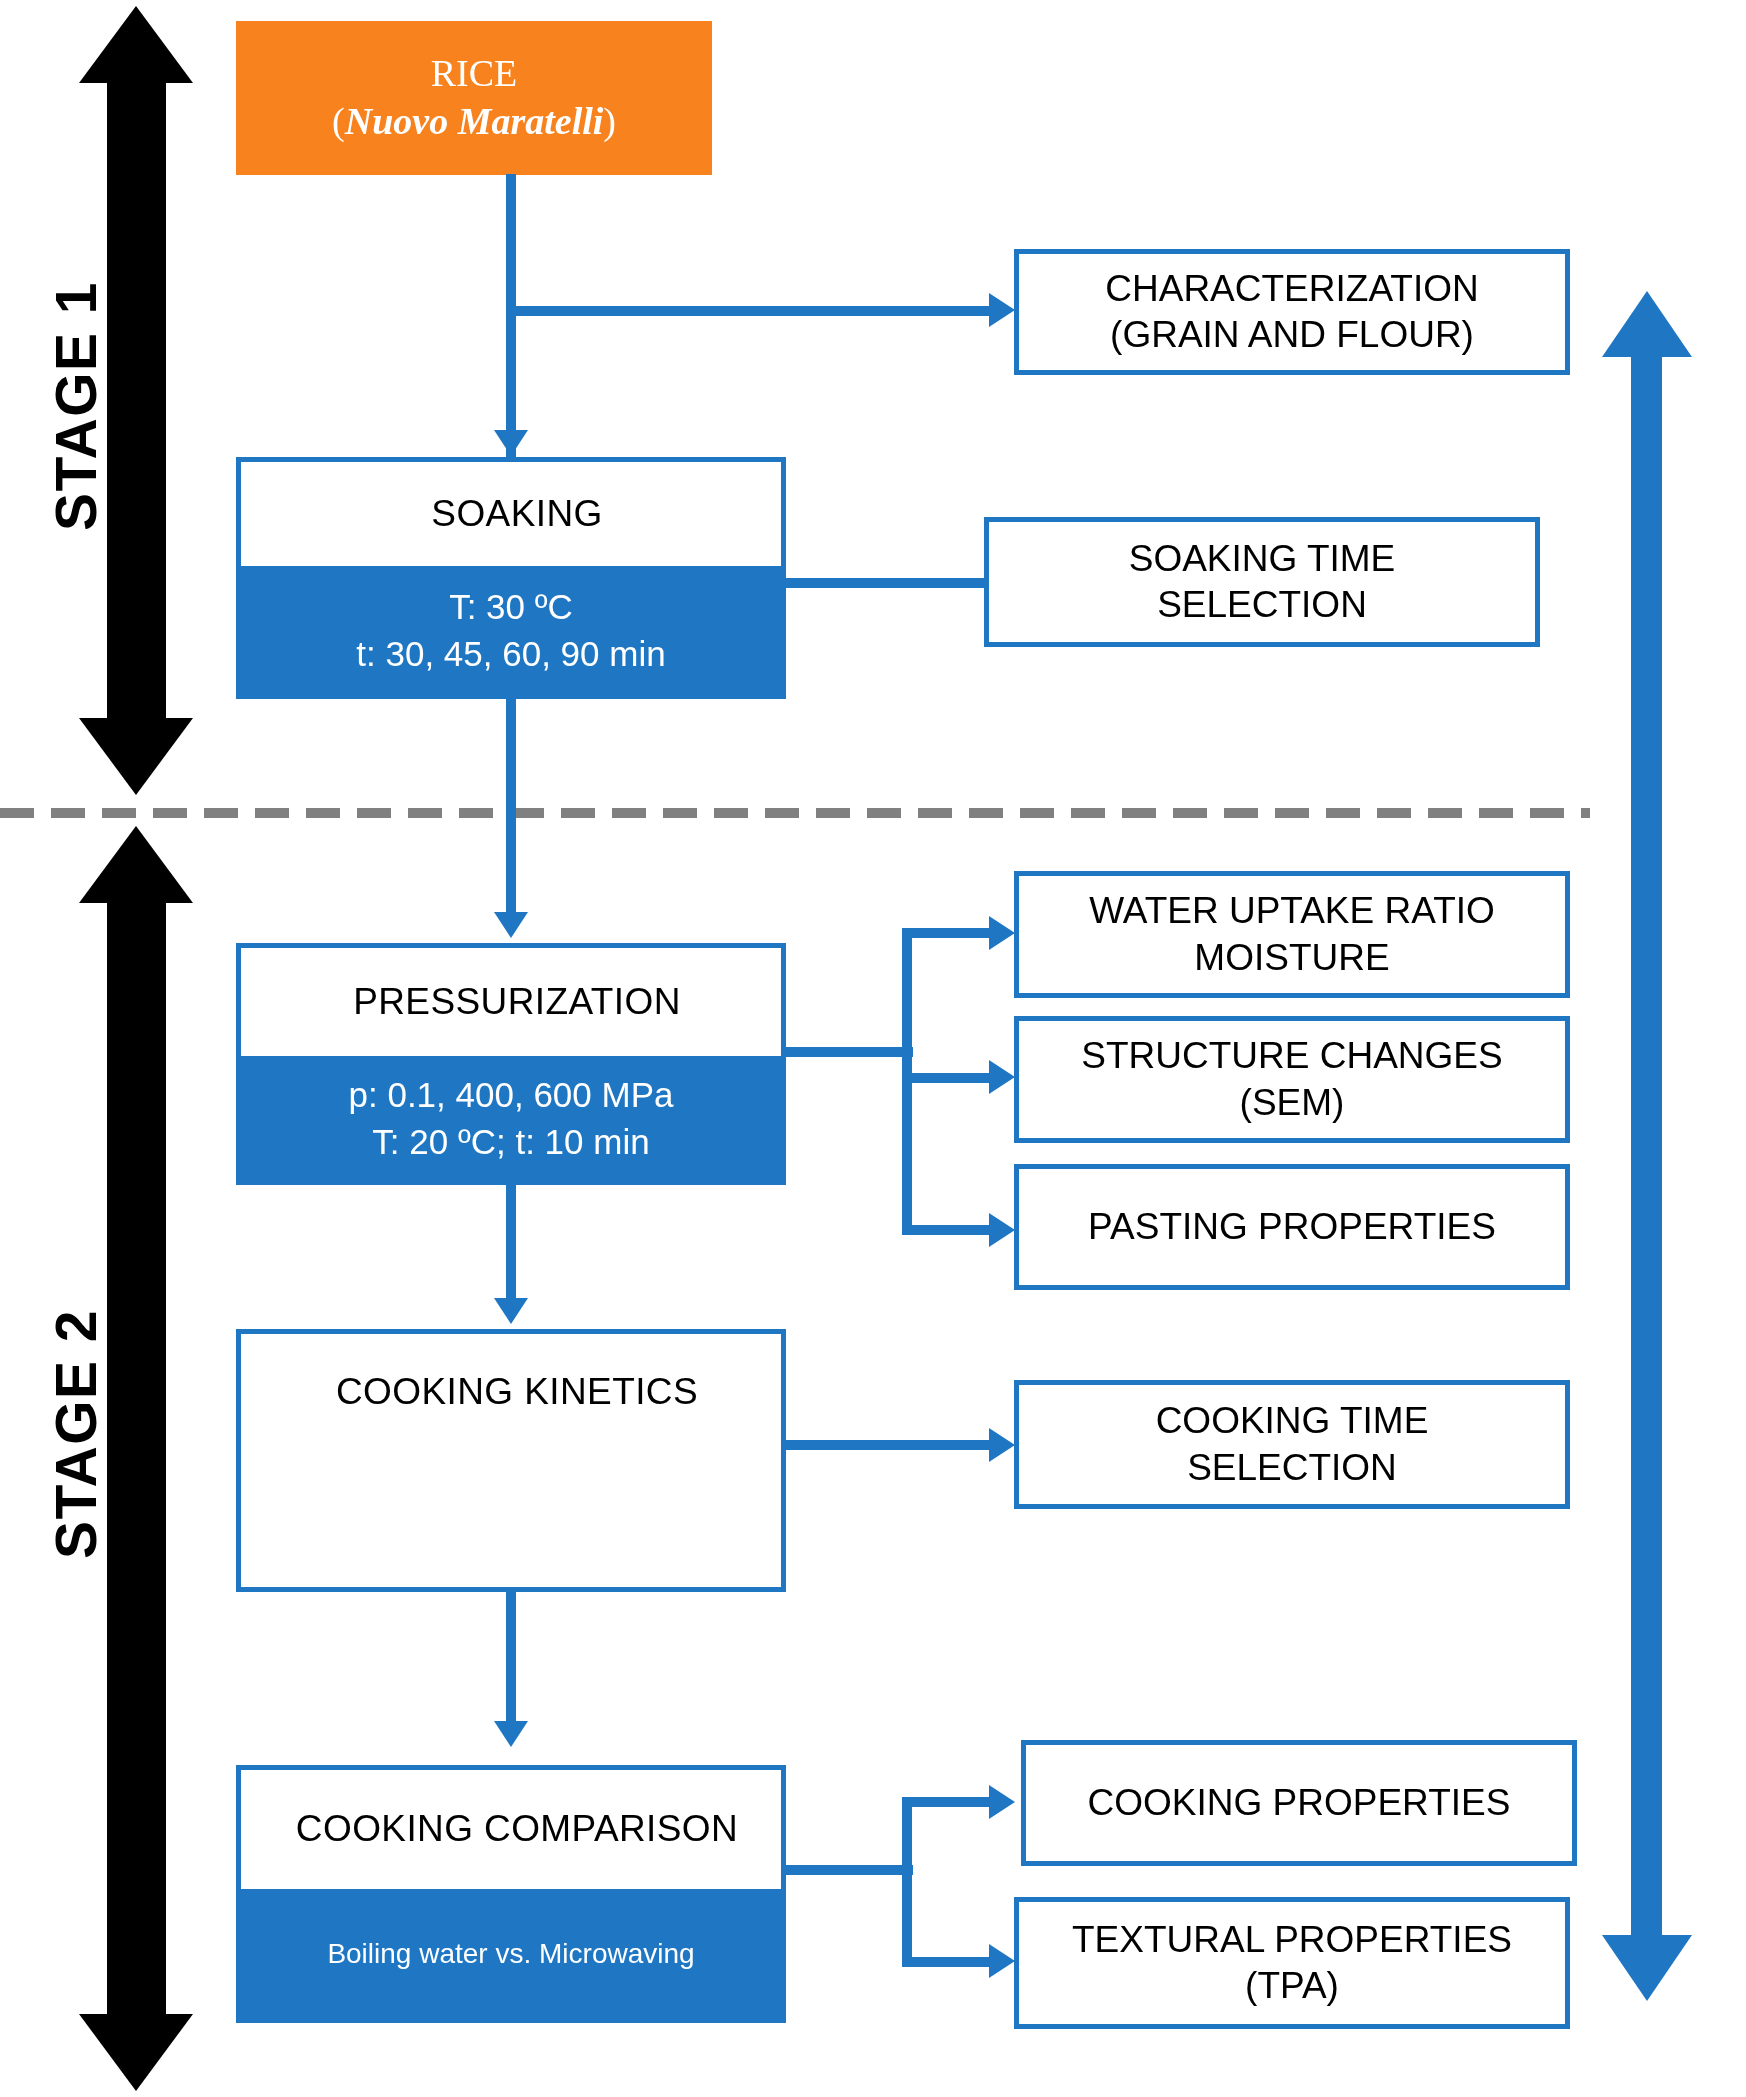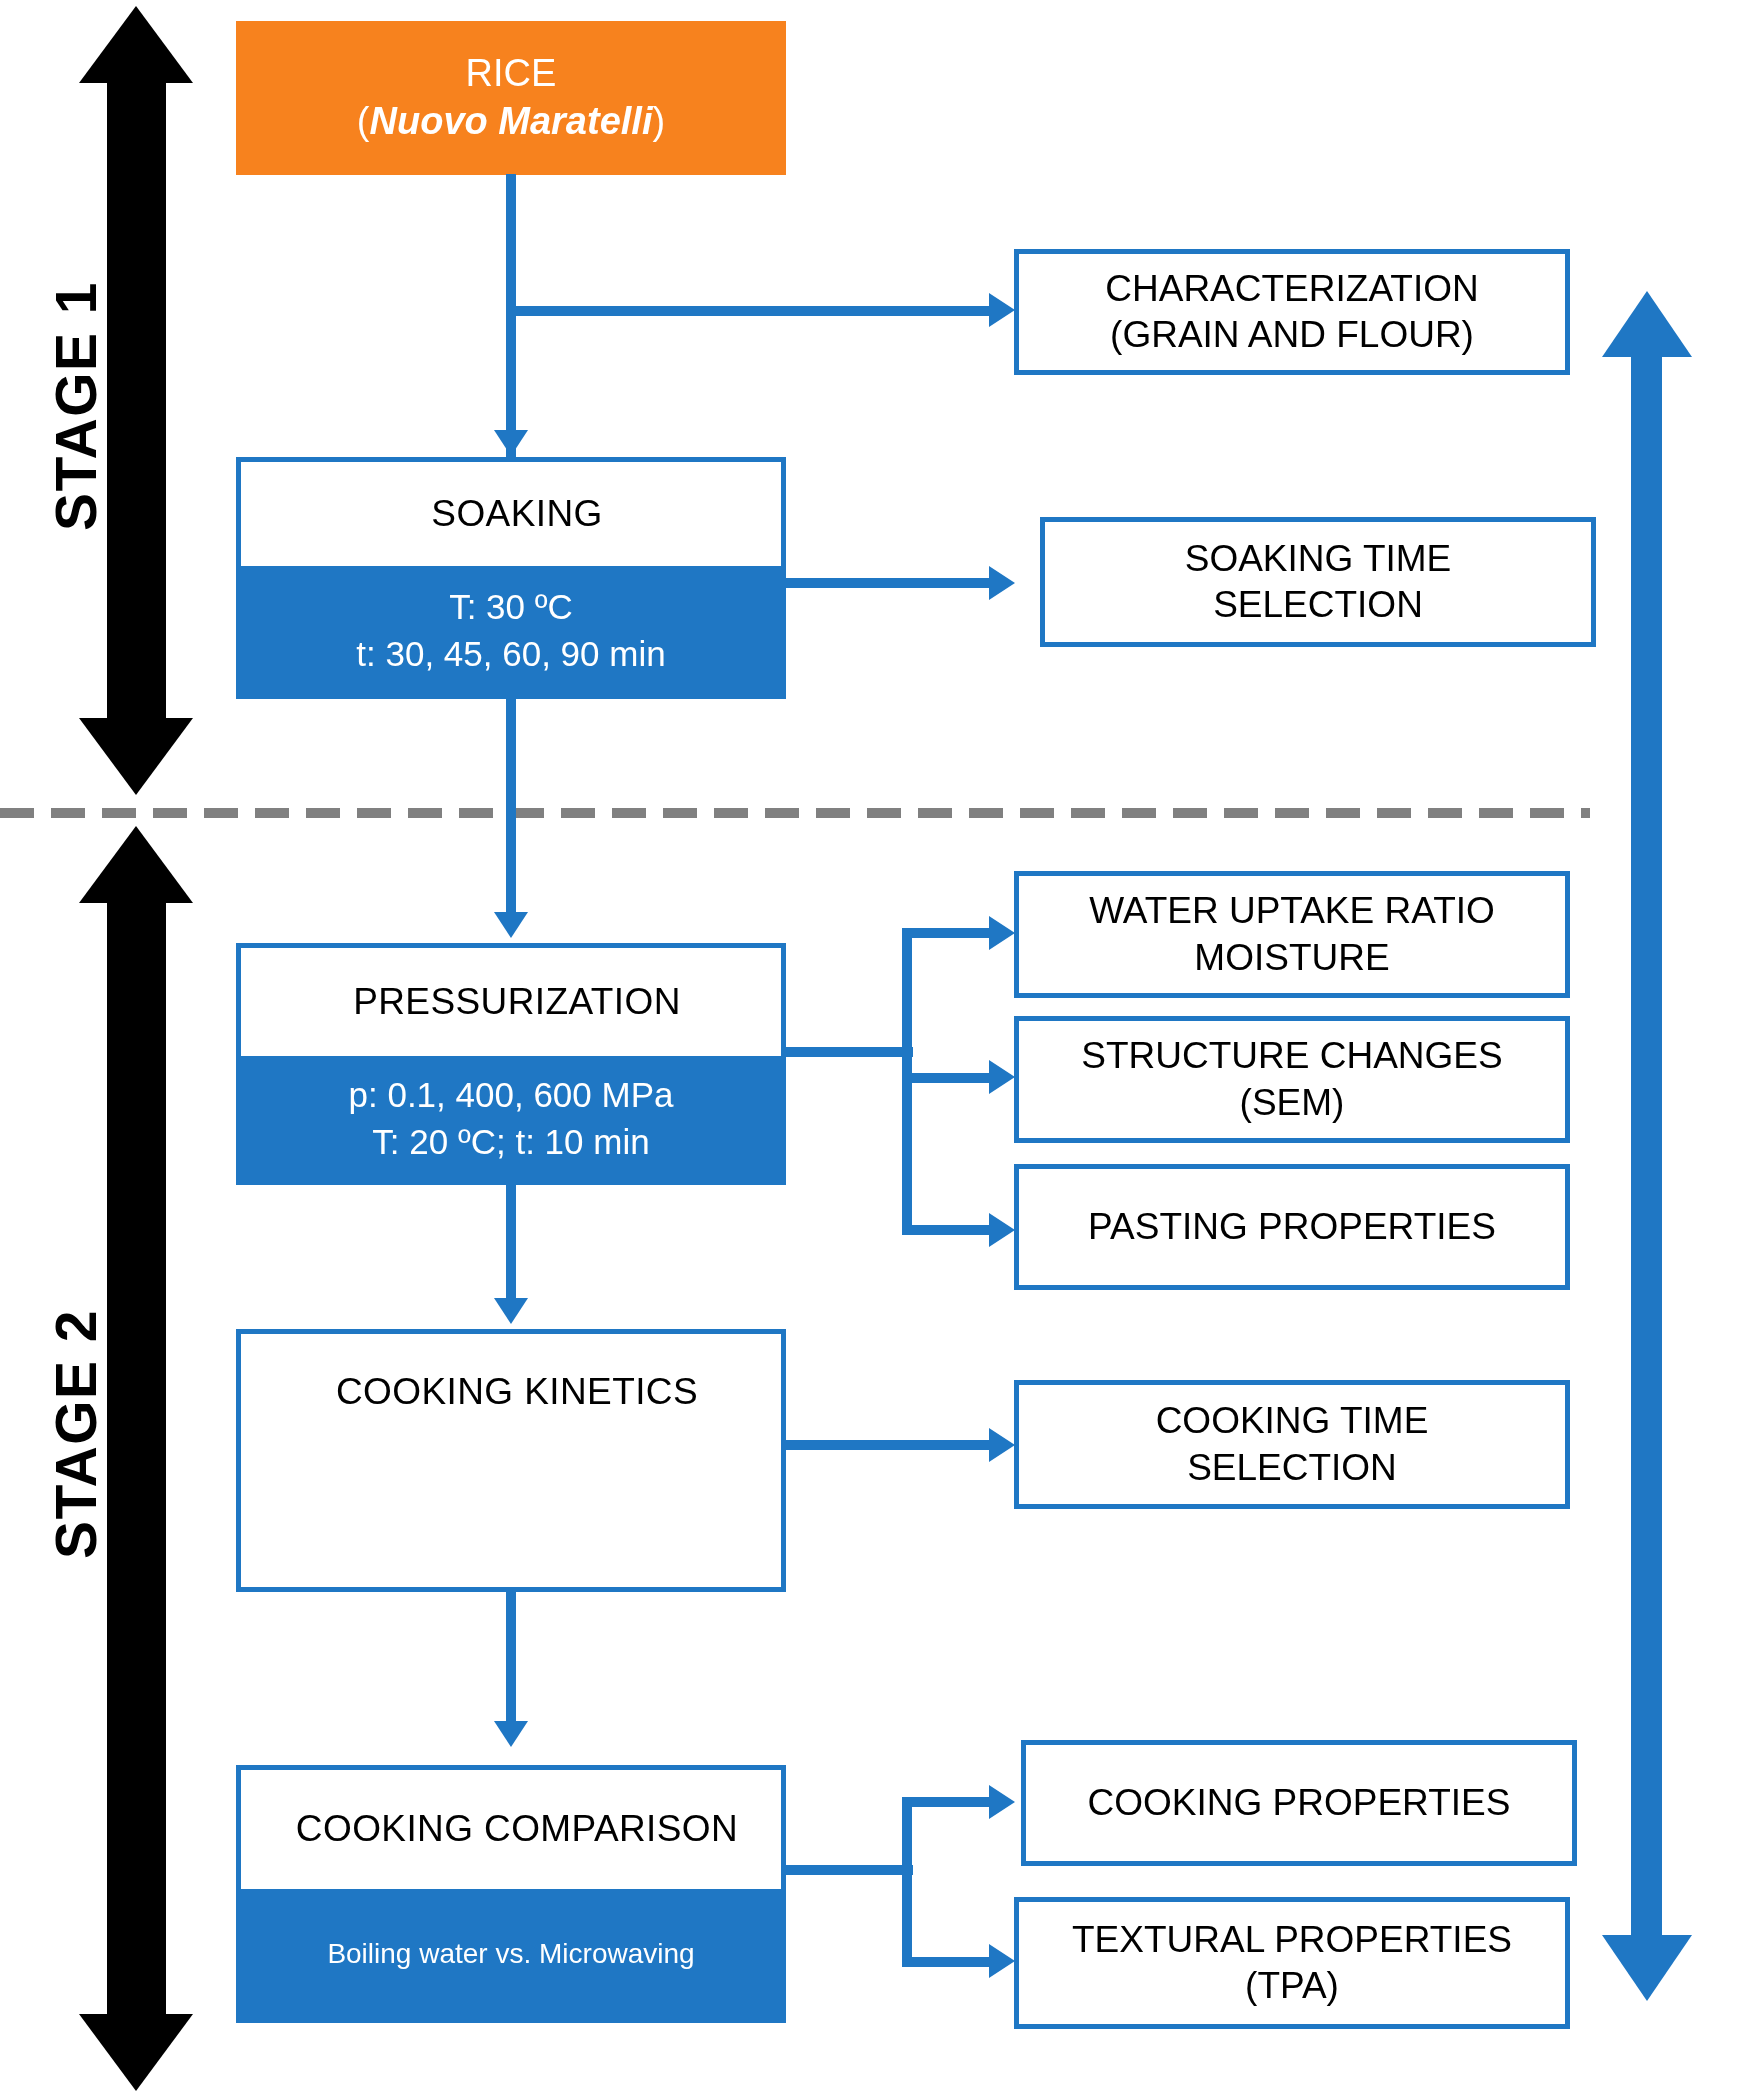--- a/index.html
+++ b/index.html
@@ -187,7 +187,7 @@
   <div class="amy-headdn" style="left:1602px; top:1935px;"></div>
   <div class="amy-label" style="left:1508px; top:1112px; width:512px; text-align:center;">AMYLOSE CONTENT</div>
 
-  <div class="source" style="left:236px; top:20.5px; width:550px; height:154px;">
+  <div class="source" style="left:236px; top:20.5px; width:476px; height:154px;font-family:Liberation Serif, serif;">
     <div>RICE</div>
     <div>
       <span>(</span><span class="ital">Nuovo Maratelli</span><span>)</span>

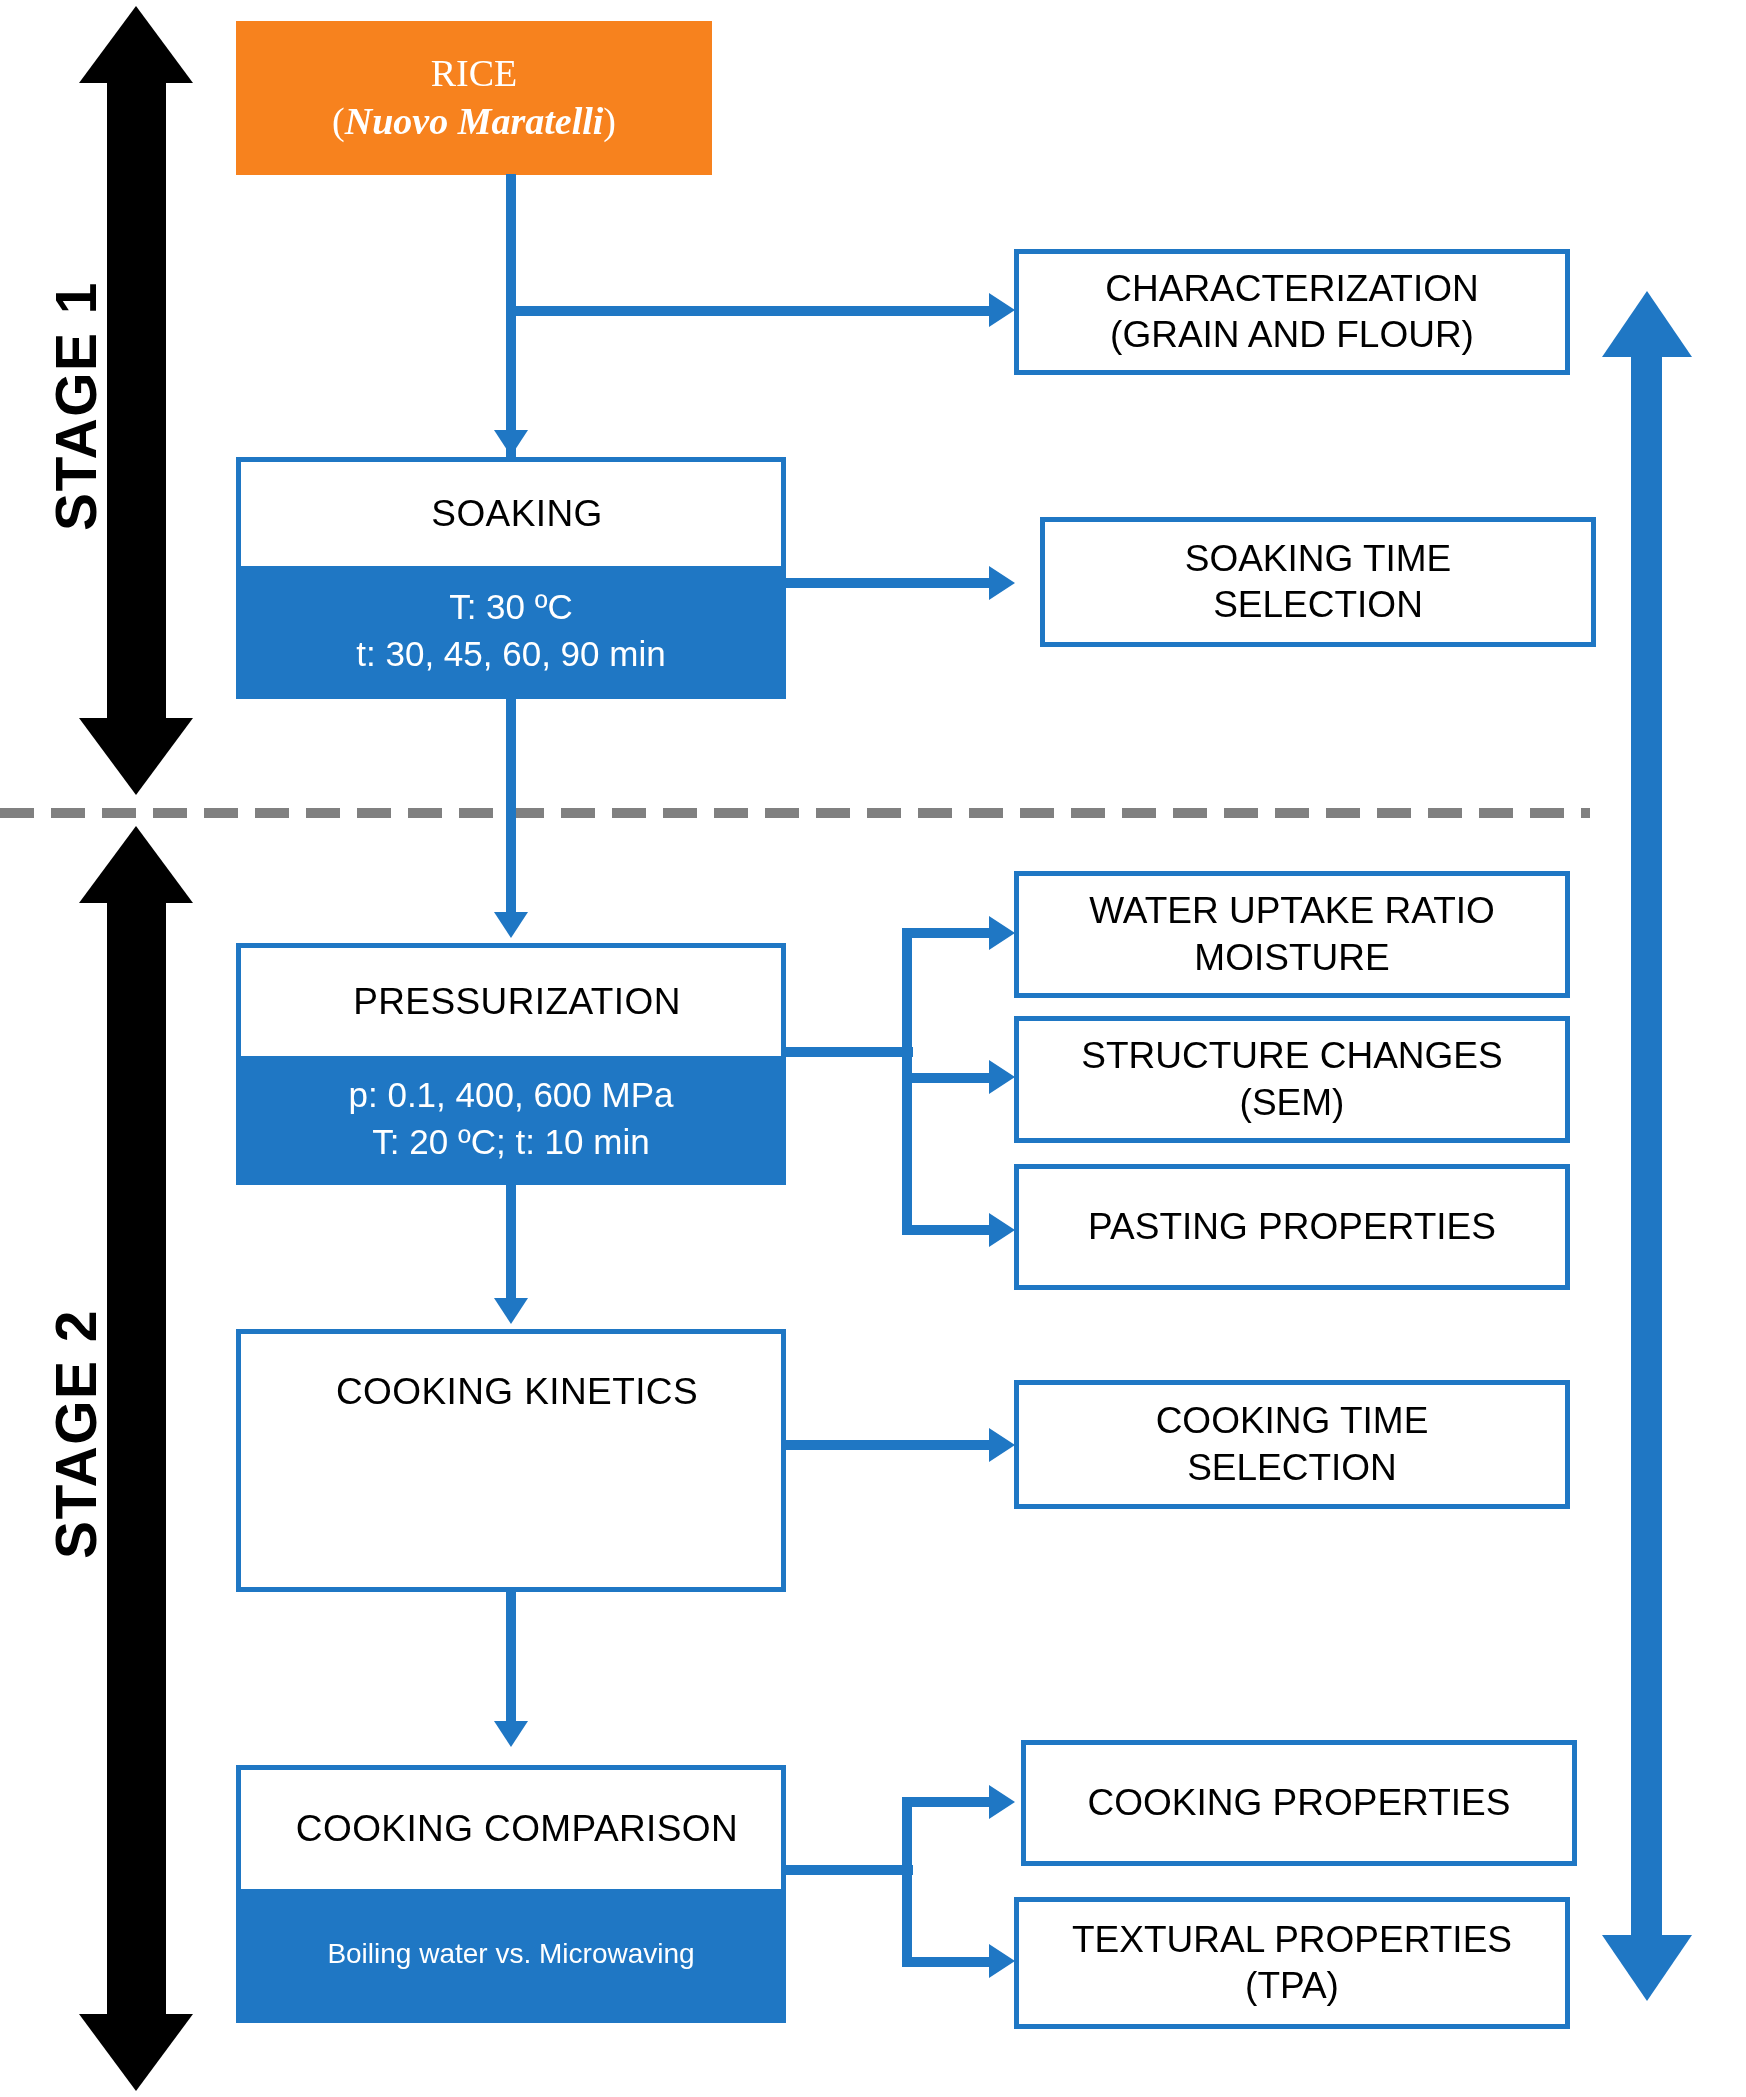--- a/index.html
+++ b/index.html
@@ -218,7 +218,7 @@
   <div class="hline" style="left:786px; top:578px; width:212px;"></div>
   <div class="arrow-right" style="left:989px; top:566px;"></div>
 
-  <div class="result" style="left:1040px; top:517px; width:556px; height:130px;">
+  <div class="result" style="left:984px; top:517px; width:556px; height:130px;">
     <div>
       <span>SOAKING TIME</span>
       <span>SELECTION</span>

